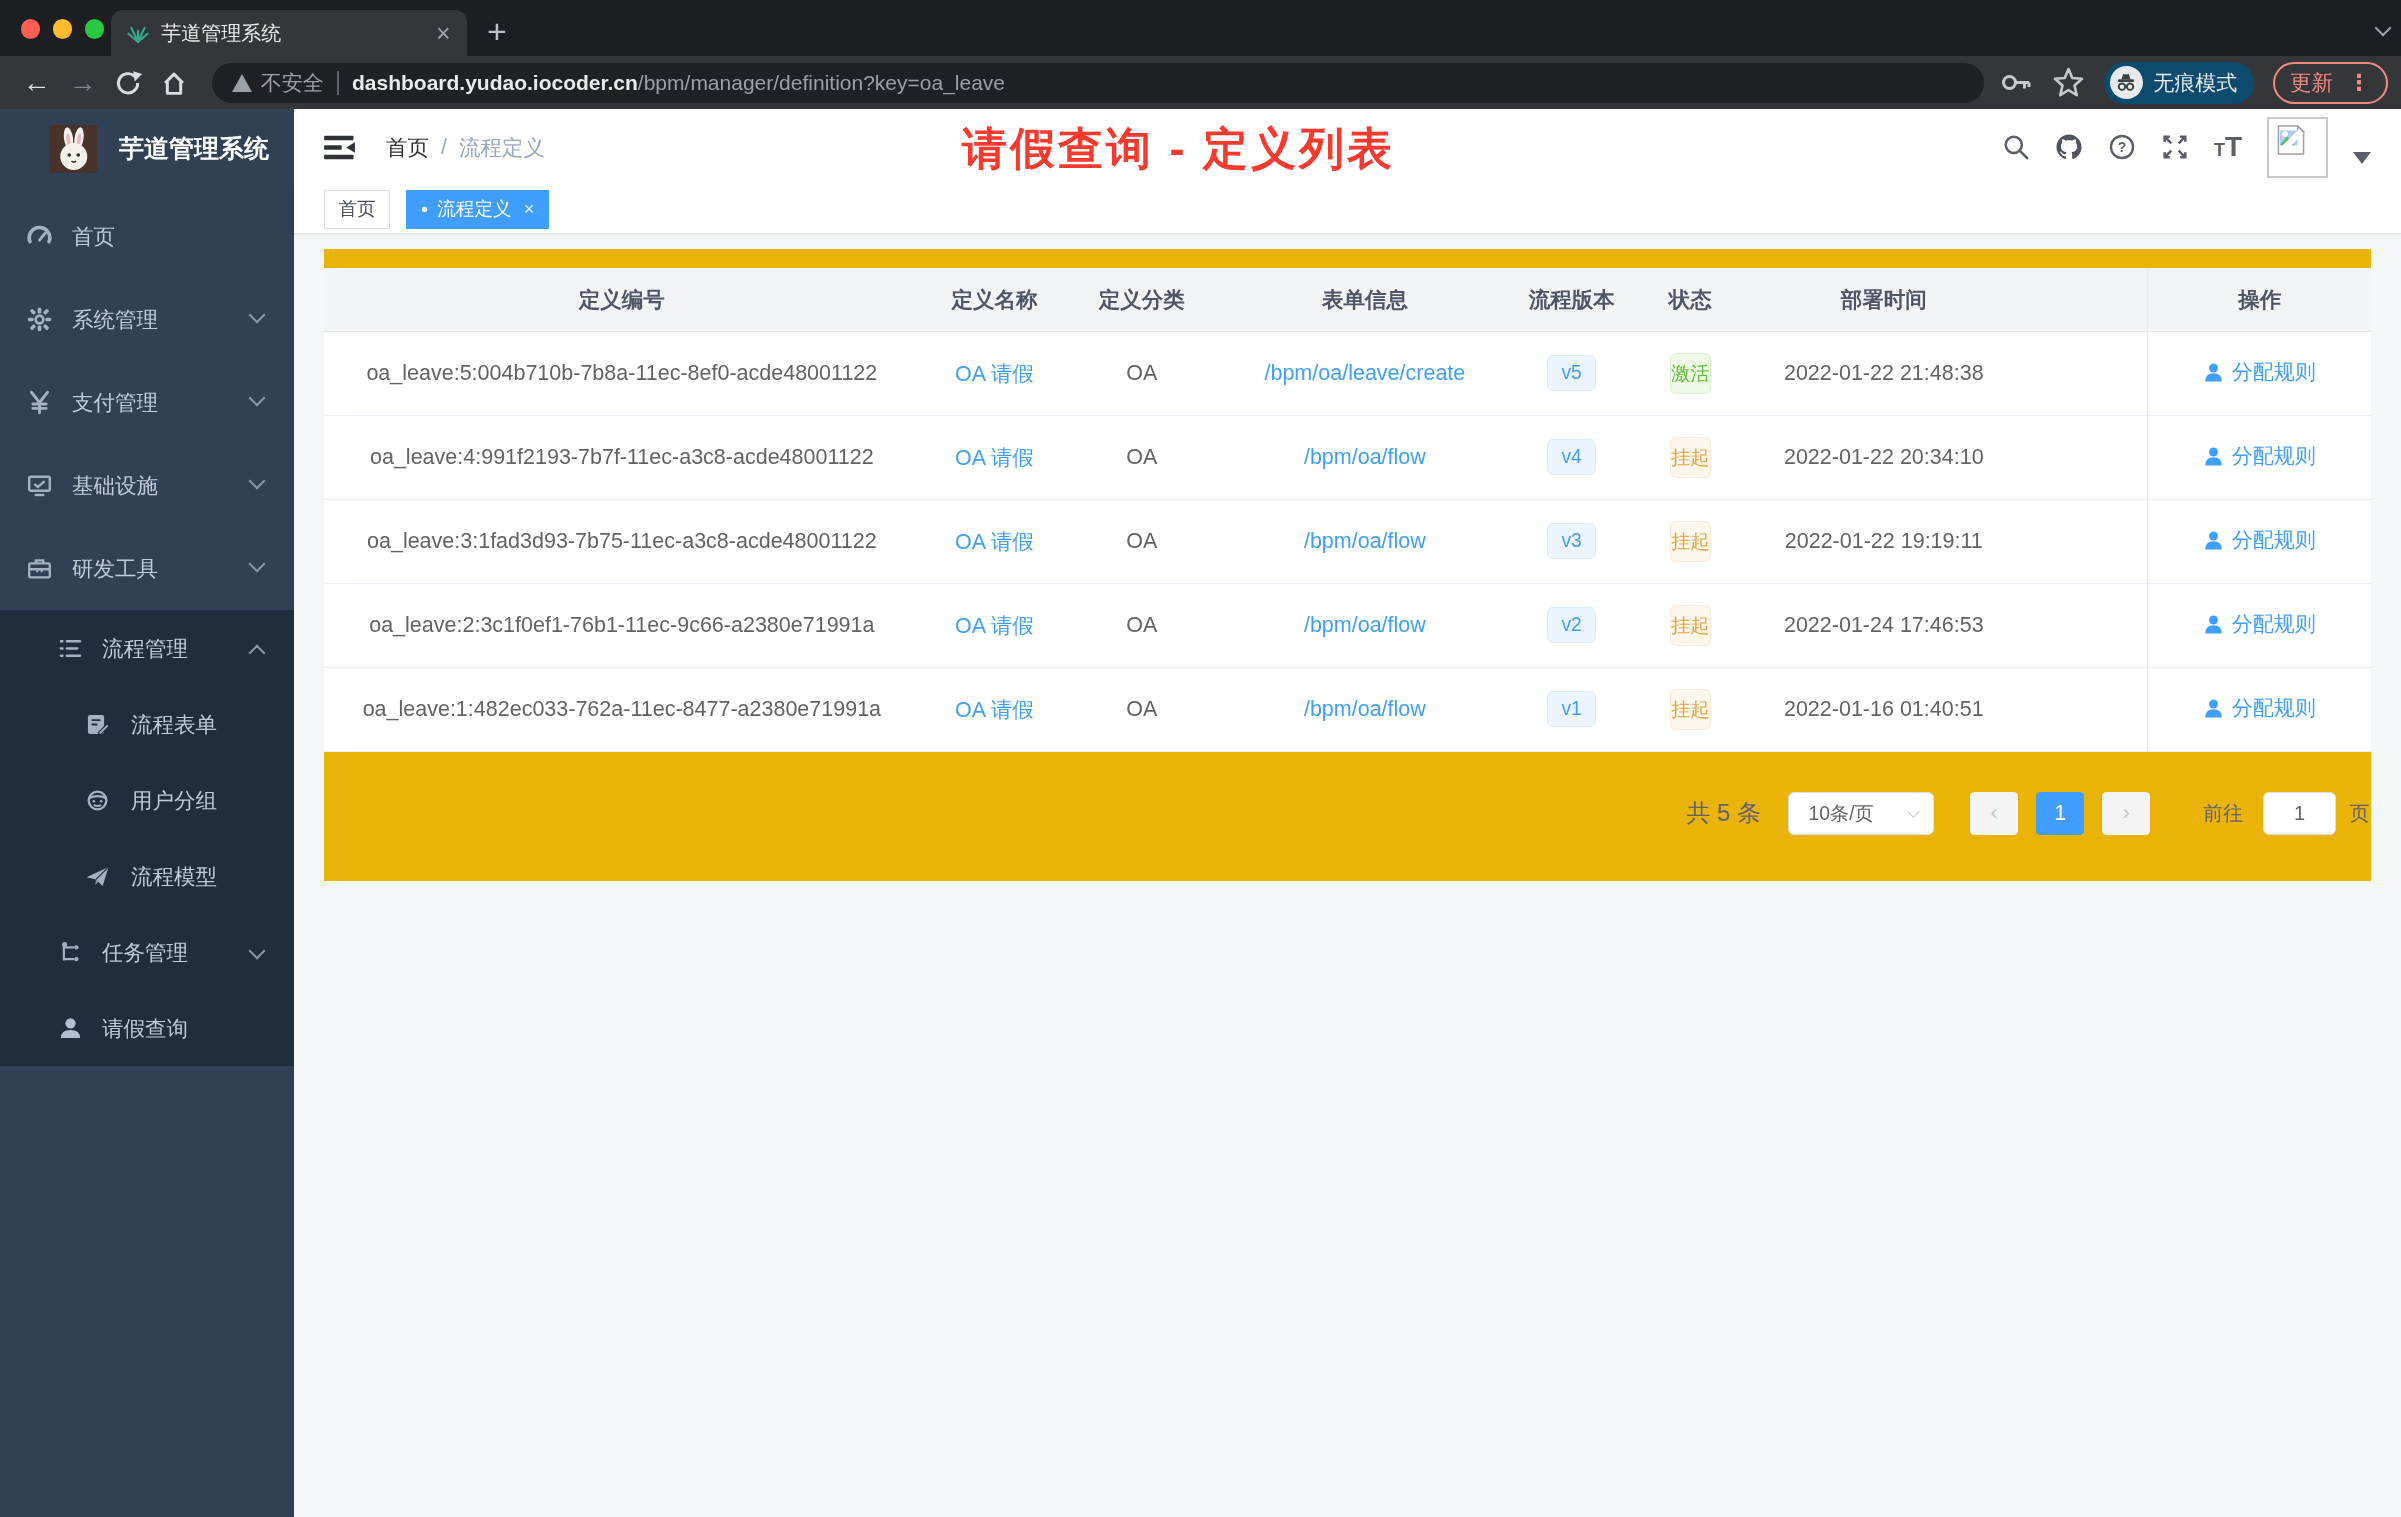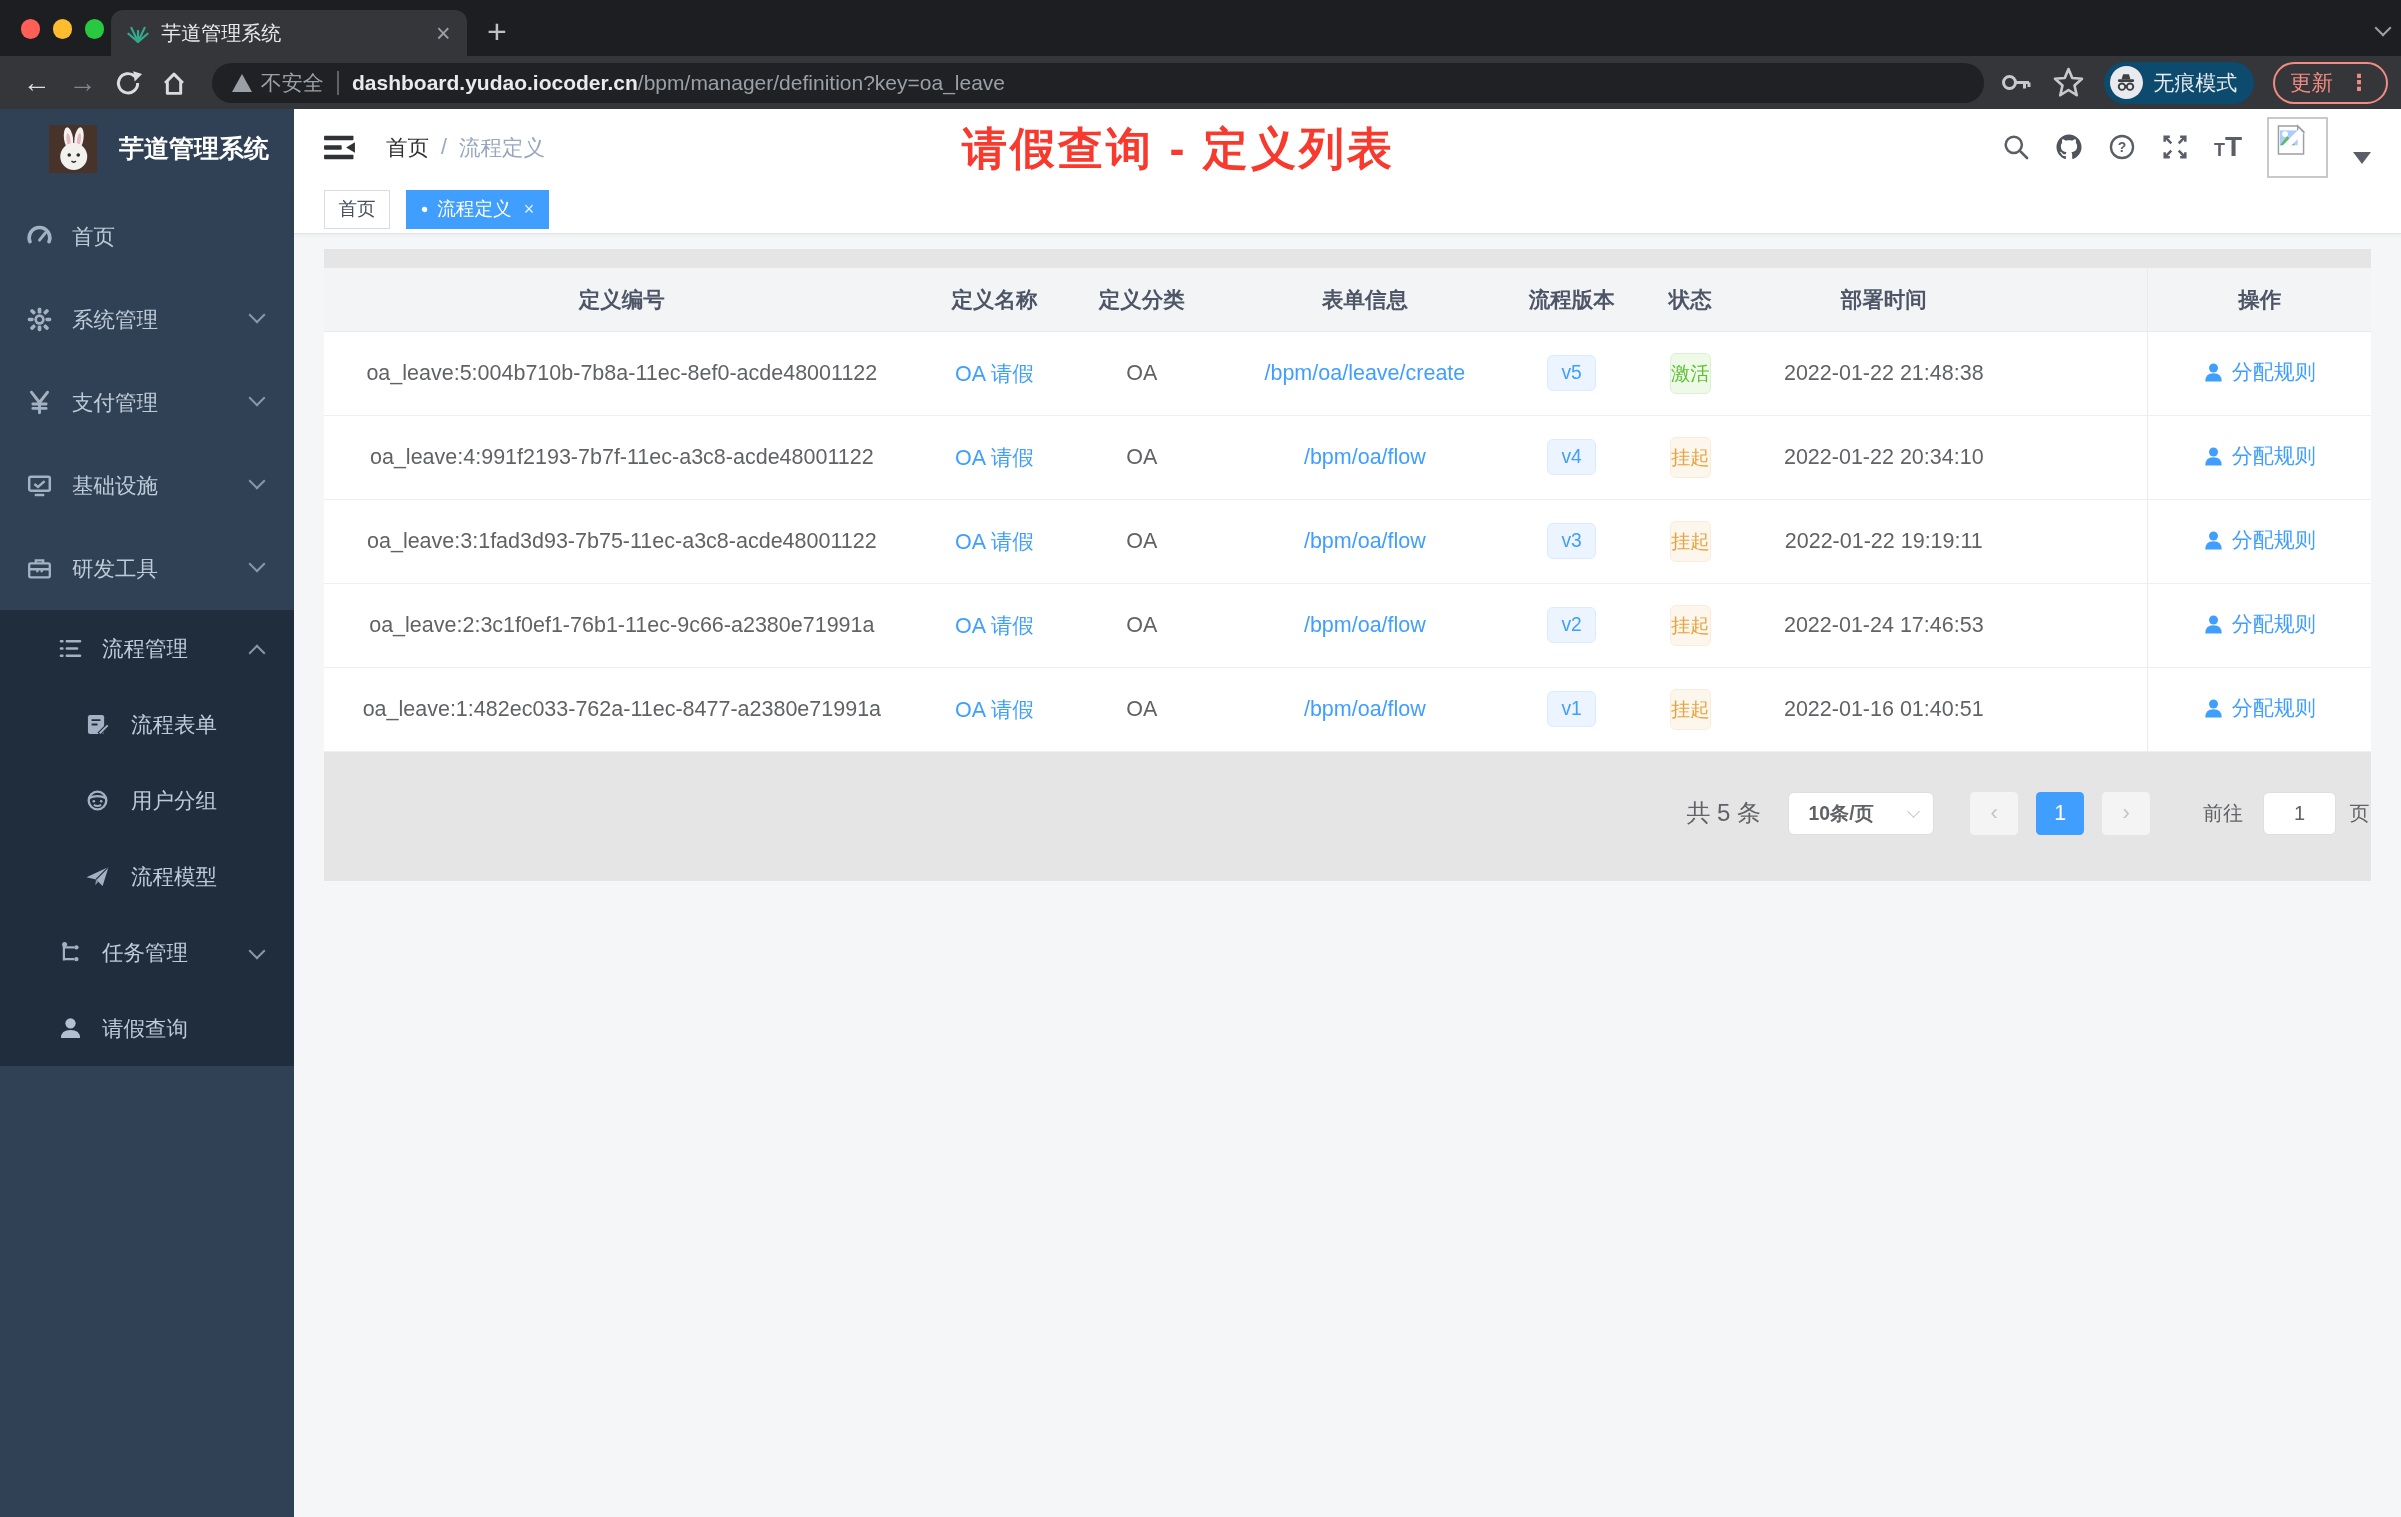--- a/index.html
+++ b/index.html
@@ -90,7 +90,7 @@
     font-size: 45px; font-weight: 600; letter-spacing: 3px; z-index: 10; }
 
   .content { padding: 15px 30px 0; flex: 1; }
-  .card { background: #e5e5e5; padding: 19.3px 0 46px; }
+  .card { background: #eab308; padding: 19.3px 0 46px; }
   table { width: 100%; border-collapse: collapse; table-layout: fixed; }
   th { height: 63px; background: #f3f4f6; color: #4e5566; font-size: 21.5px; font-weight: bold;
     text-align: center; border-bottom: 1.5px solid #e6e9ee; }

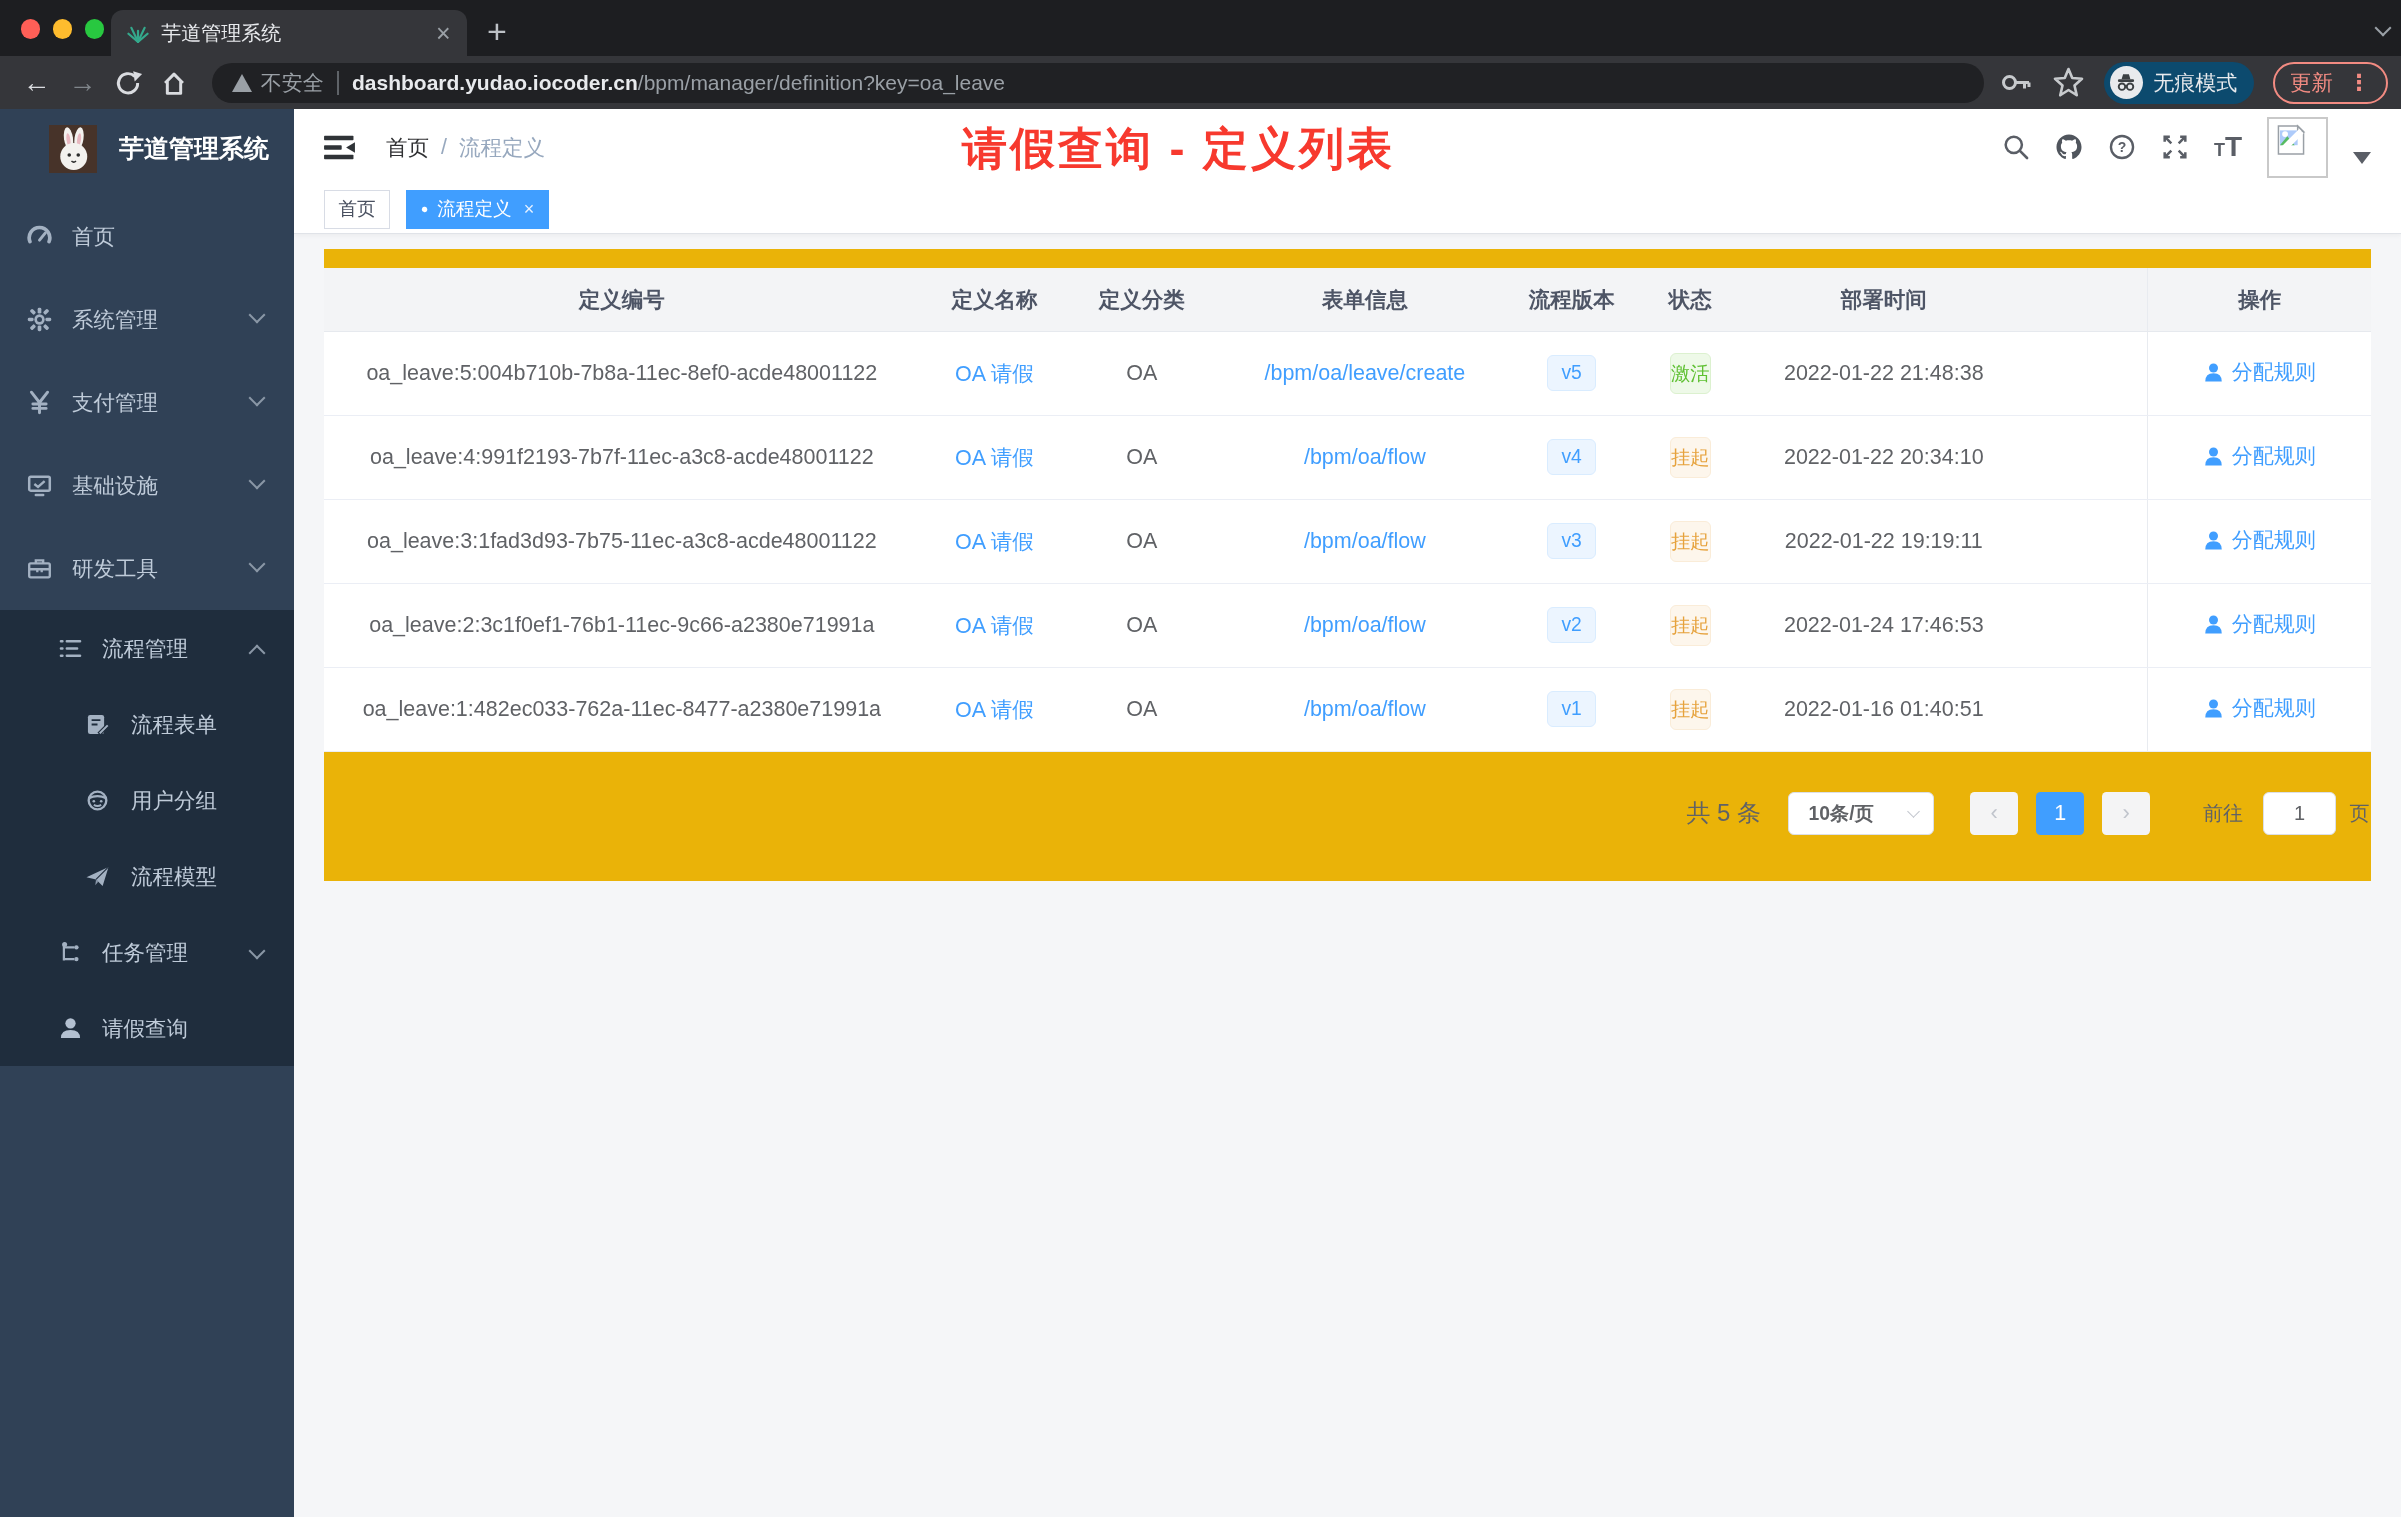--- a/index.html
+++ b/index.html
@@ -110,7 +110,7 @@
   .pg-total { color: #606266; font-size: 24px; margin-right: 27px; }
   .pg-size { width: 146px; height: 43px; border: 1.5px solid #dcdfe6; border-radius: 6px;
     display: flex; align-items: center; padding: 0 15px 0 19.3px; color: #606266; font-size: 19.3px;
-    justify-content: space-between; margin-right: 36px; background: #fff; font-weight: bold; }
+    justify-content: space-between; margin-right: 36px; background: #fff; }
   .pg-size .sel-caret { width: 9px; height: 9px; border-right: 1.5px solid #c0c4cc;
     border-bottom: 1.5px solid #c0c4cc; transform: rotate(45deg); margin-top: -4.5px; }
   .pg-btn { width: 48px; height: 43px; background: #f4f4f5; border-radius: 4.5px; display: flex;

